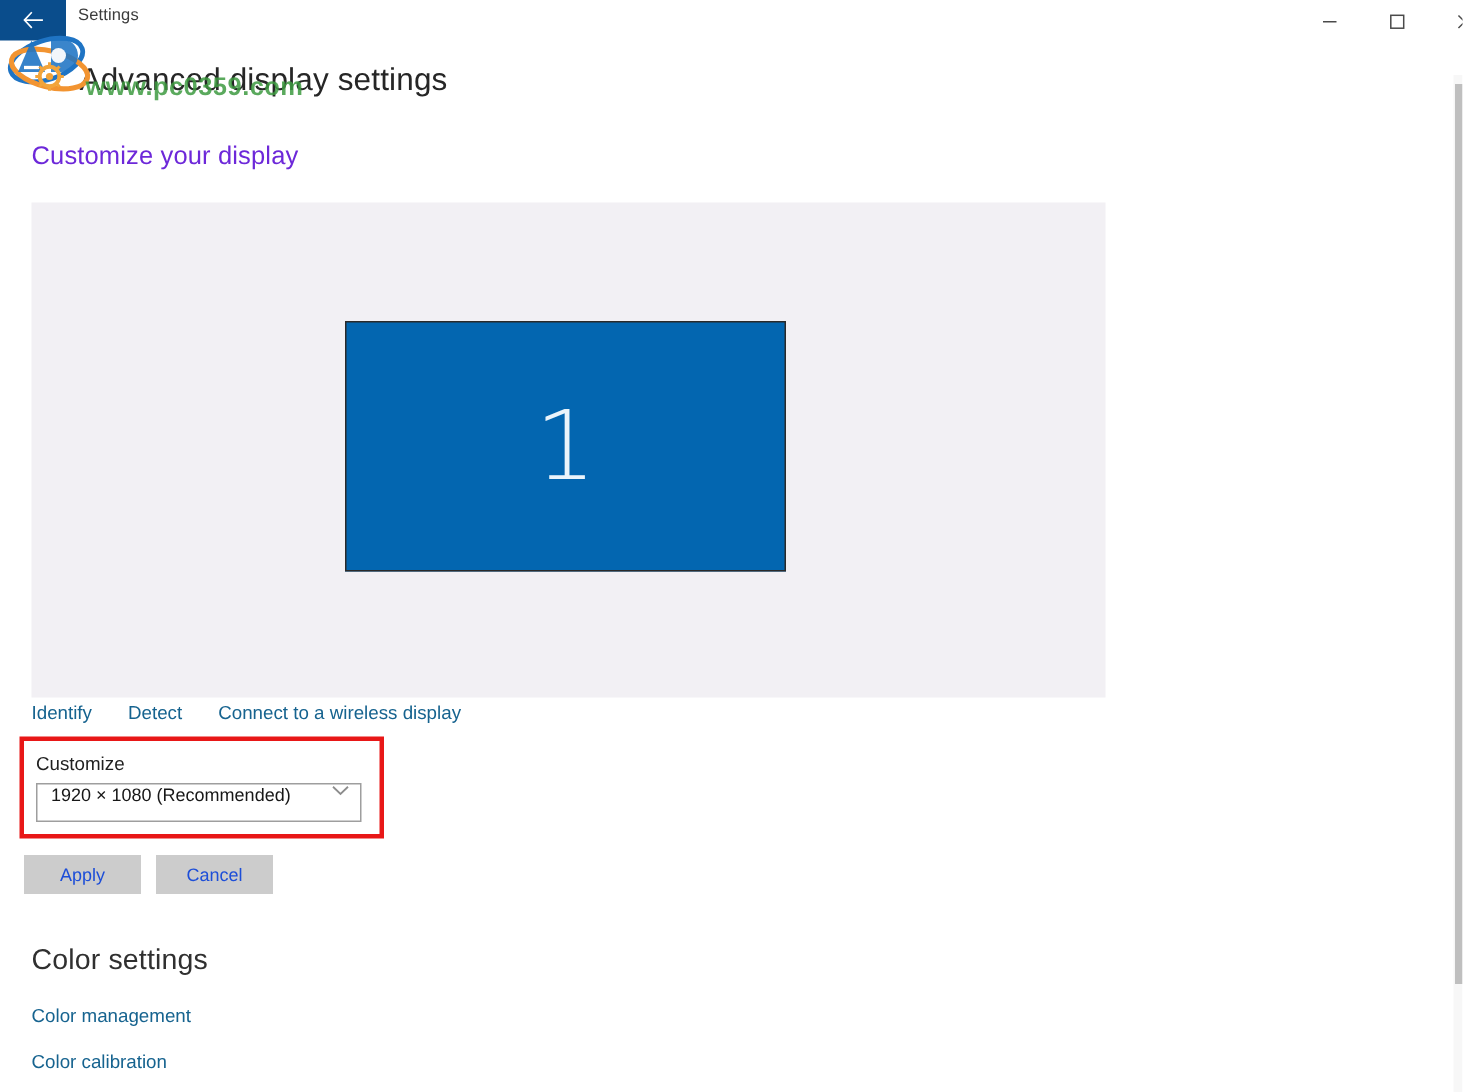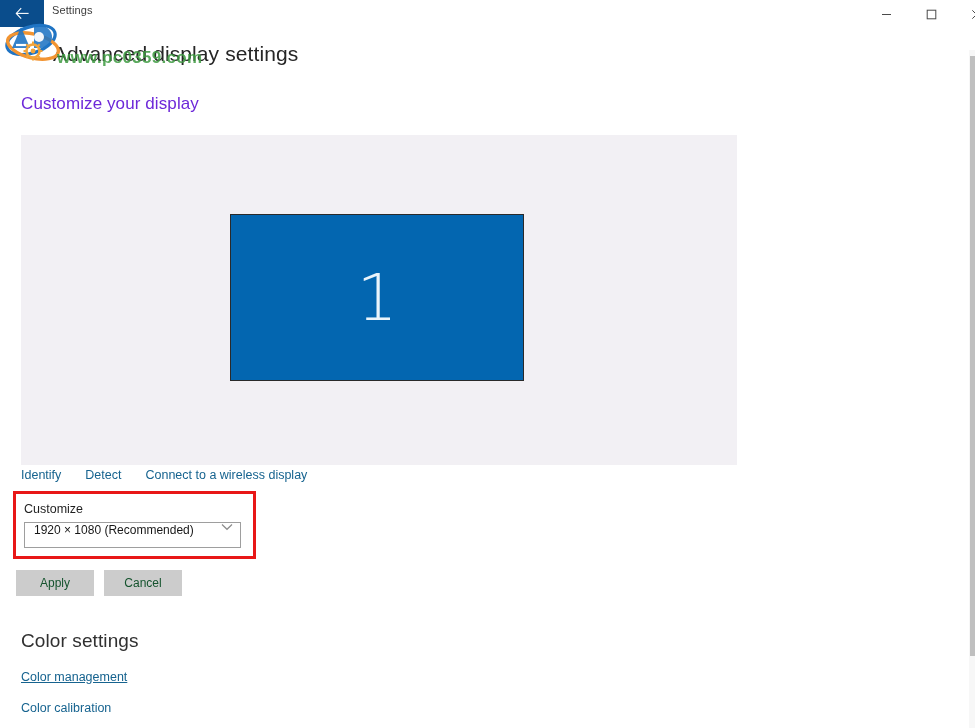--- a/index.html
+++ b/index.html
@@ -227,7 +227,7 @@
     border: none;
     font-family: "Liberation Sans", sans-serif;
     font-size: 12px;
-    color: #14532d;
+    color: #1d4ed8;
     padding: 0;
     cursor: default;
   }

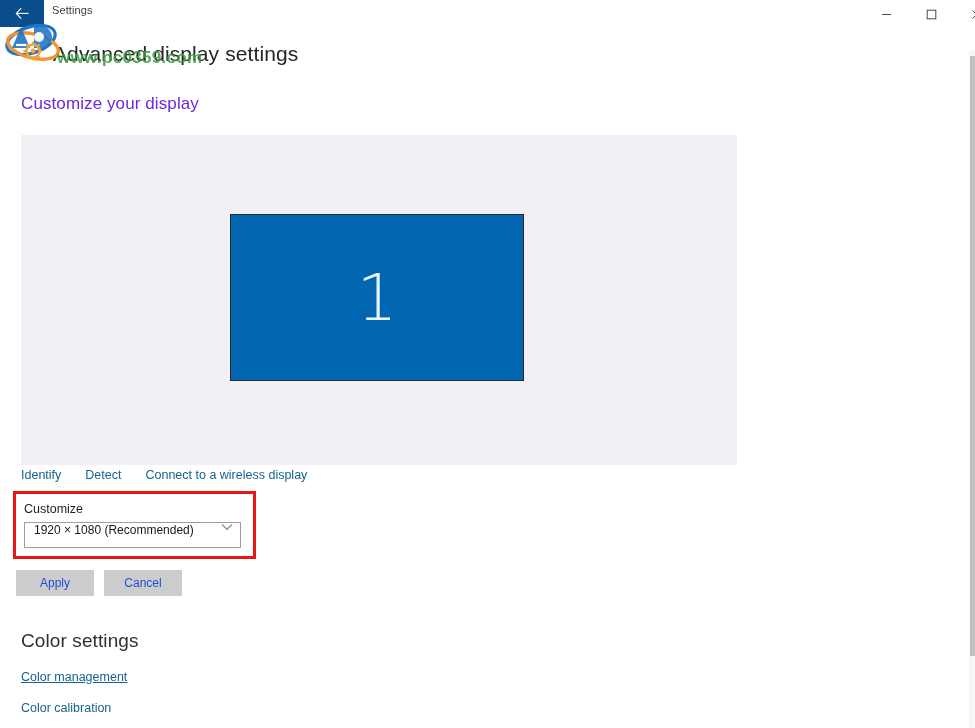--- a/index.html
+++ b/index.html
@@ -241,7 +241,7 @@
     color: #16638f;
     cursor: pointer;
   }
-  #color-management-link { top: 670px; text-decoration: underline; }
+  #color-management-link { top: 670px; }
   #color-calibration-link { top: 701px; }
 
   

